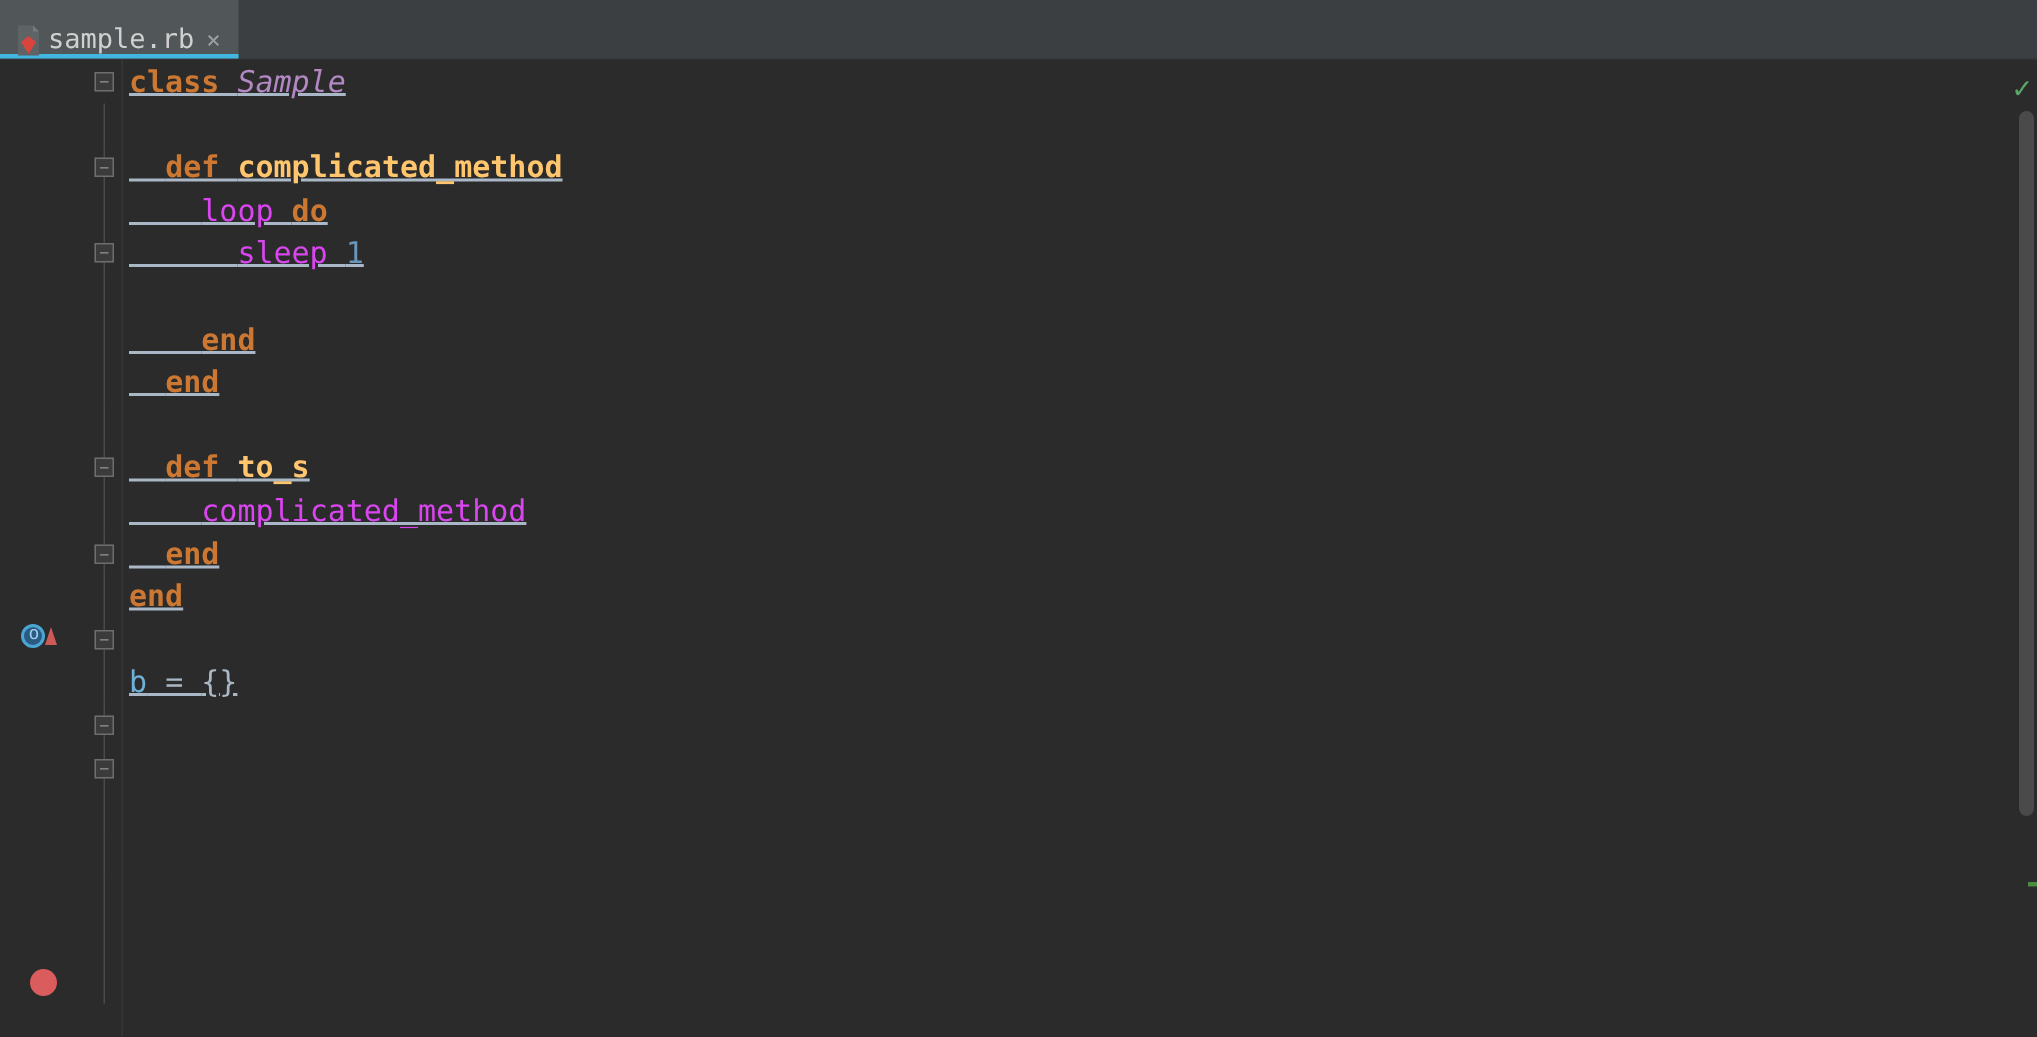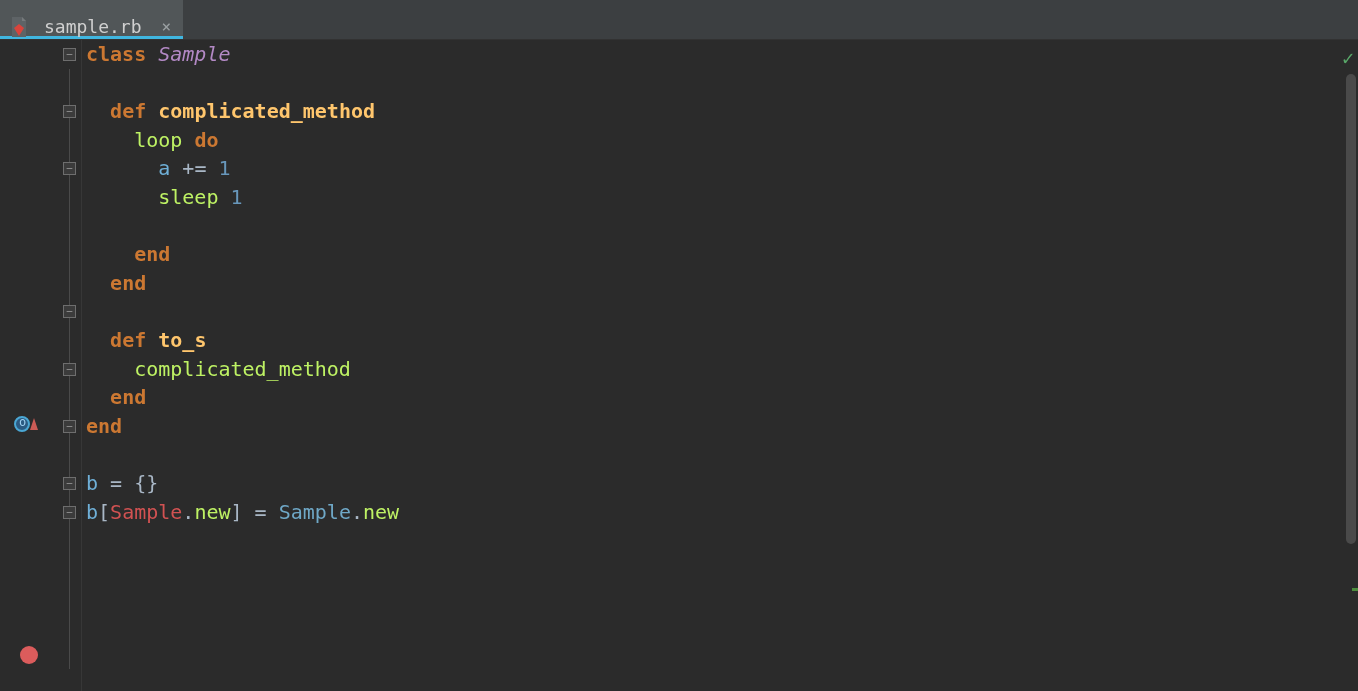--- a/index.html
+++ b/index.html
@@ -29,7 +29,7 @@
     border-bottom: 3px solid #40b6e0;
     color: #d0d0d0;
     font-size: 18px;
-    gap: 16px;
+    gap: 4px;
     cursor: pointer;
     position: relative;
   }

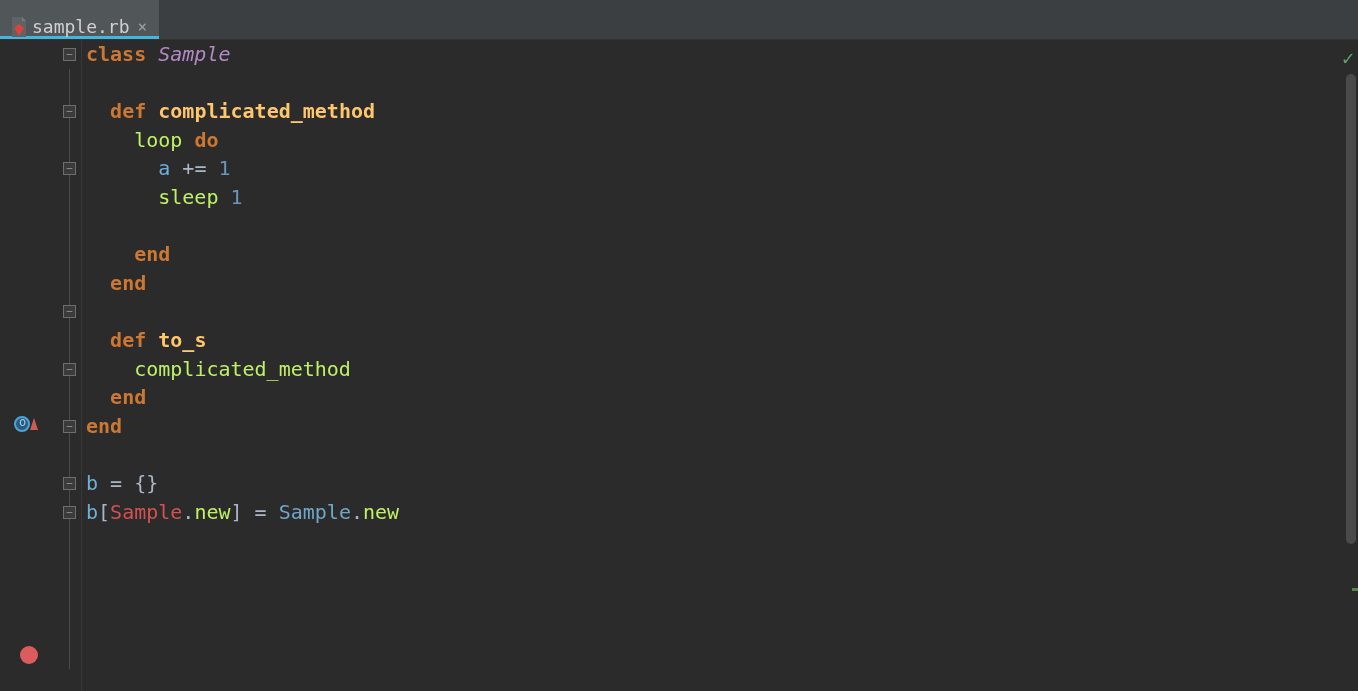--- a/index.html
+++ b/index.html
@@ -139,6 +139,7 @@
     flex: 1 1 auto;
     padding-left: 4px;
     position: relative;
+    text-decoration: underline;
   }
   .codeline {
     height: 28.6px;

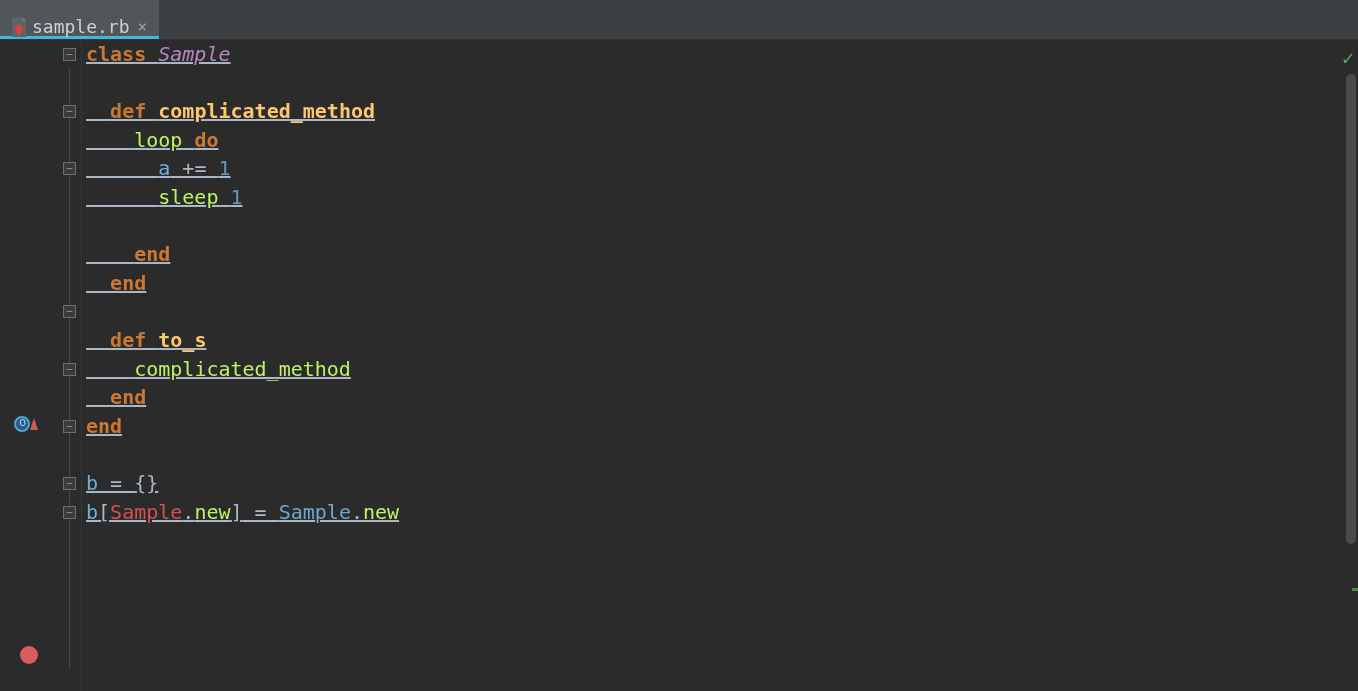--- a/index.html
+++ b/index.html
@@ -163,7 +163,7 @@
   .kw  { color: #cc7832; font-weight: 600; }
   .cls { color: #b389c5; font-style: italic; }
   .def { color: #ffc66d; font-weight: 600; }
-  .var { color: #bef264; }
+  .var { color: #d946ef; }
   .num { color: #6897bb; }
   .op  { color: #a9b7c6; }
   .lv  { color: #6fb0d8; }

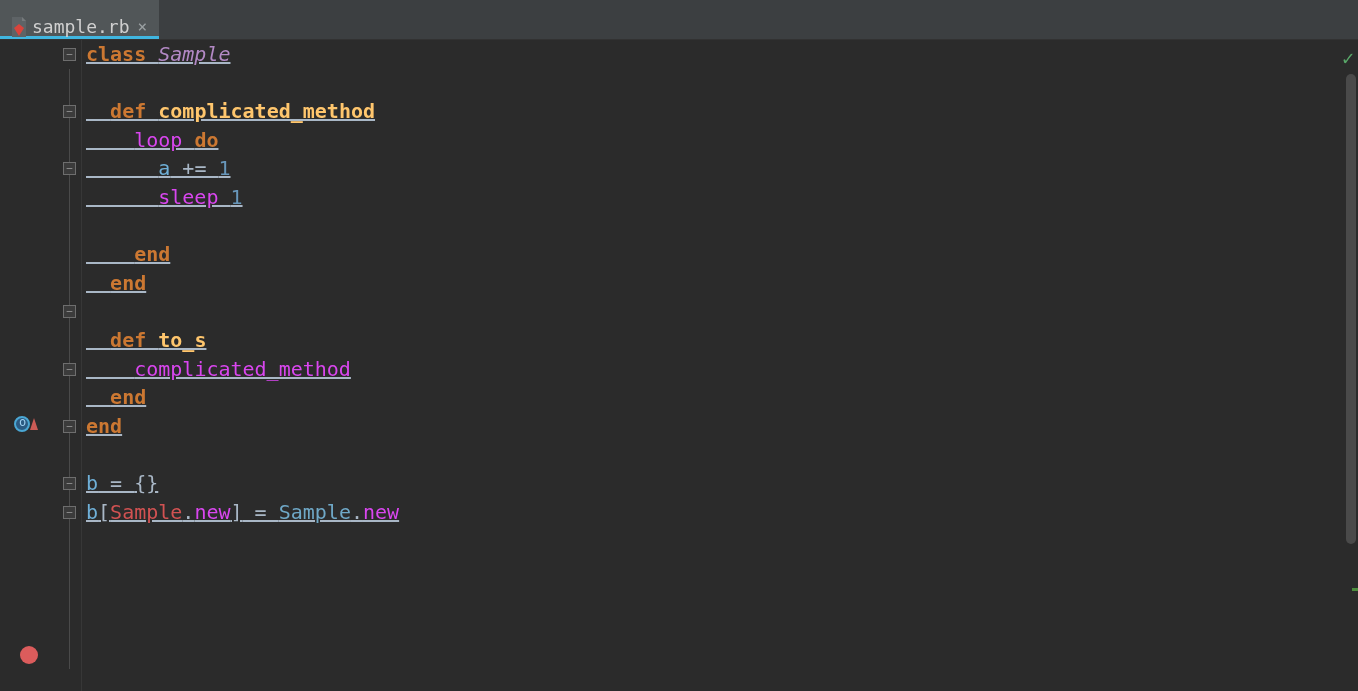--- a/index.html
+++ b/index.html
@@ -331,7 +331,6 @@
       <div class="codeline"></div>
       <div class="codeline">&nbsp;&nbsp;<span class="kw">def&nbsp;</span><span class="def">complicated_method</span></div>
       <div class="codeline">&nbsp;&nbsp;&nbsp;&nbsp;<span class="var">loop&nbsp;</span><span class="kw">do</span></div>
-      <div class="codeline">&nbsp;&nbsp;&nbsp;&nbsp;&nbsp;&nbsp;<span class="lv">a</span><span class="op">&nbsp;+=&nbsp;</span><span class="num">1</span></div>
       <div class="codeline">&nbsp;&nbsp;&nbsp;&nbsp;&nbsp;&nbsp;<span class="var">sleep&nbsp;</span><span class="num">1</span></div>
       <div class="codeline"></div>
       <div class="codeline">&nbsp;&nbsp;&nbsp;&nbsp;<span class="kw">end</span></div>

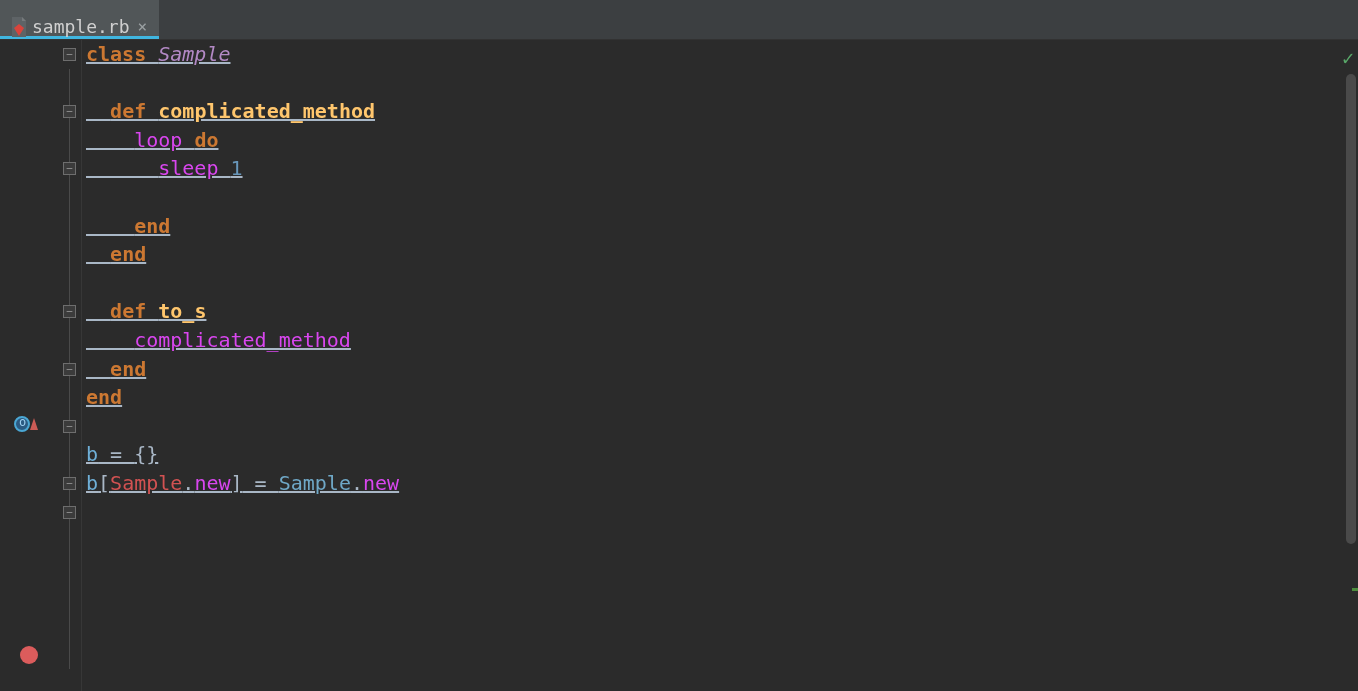--- a/index.html
+++ b/index.html
@@ -342,7 +342,6 @@
       <div class="codeline"><span class="kw">end</span></div>
       <div class="codeline"></div>
       <div class="codeline"><span class="lv">b</span><span class="op">&nbsp;=&nbsp;</span><span class="punc">{}</span></div>
-      <div class="codeline"><span class="lv">b</span><span class="punc">[</span><span class="ref">Sample</span><span class="punc">.</span><span class="var">new</span><span class="punc">]</span><span class="op">&nbsp;=&nbsp;</span><span class="typ">Sample</span><span class="punc">.</span><span class="var">new</span></div>
     </div>
   <div class="right-col">
     <span class="check">✓</span>

